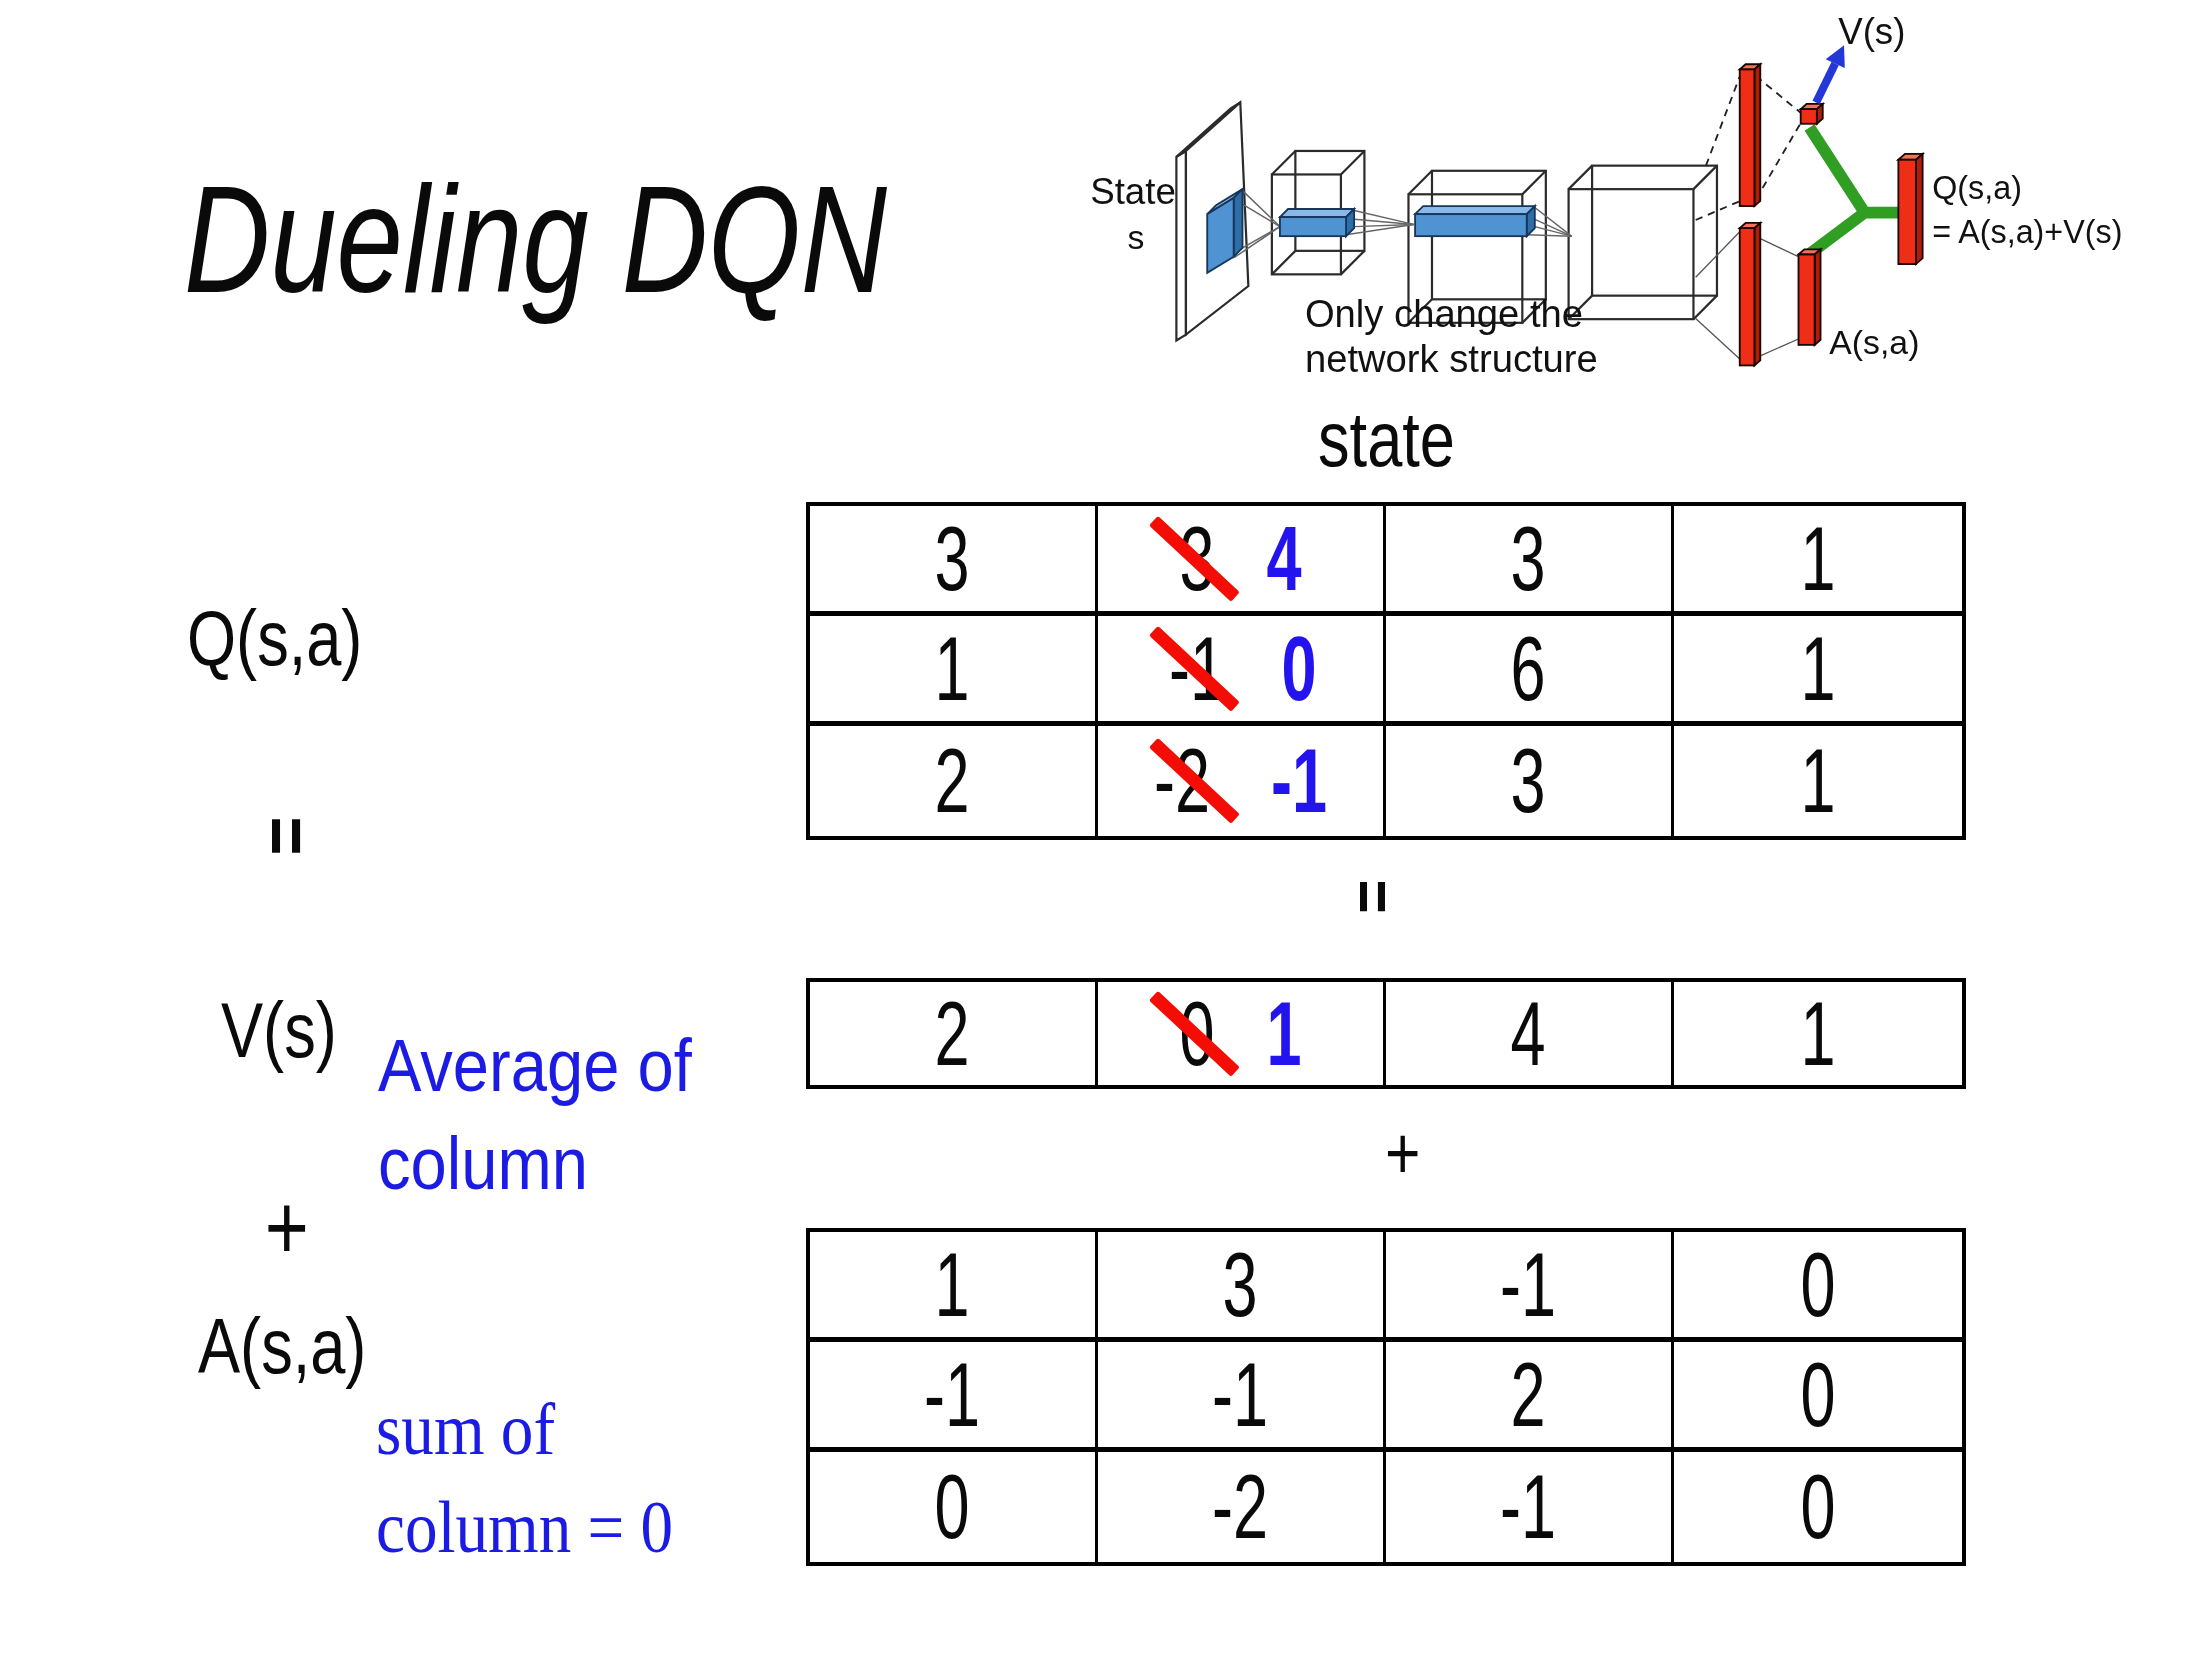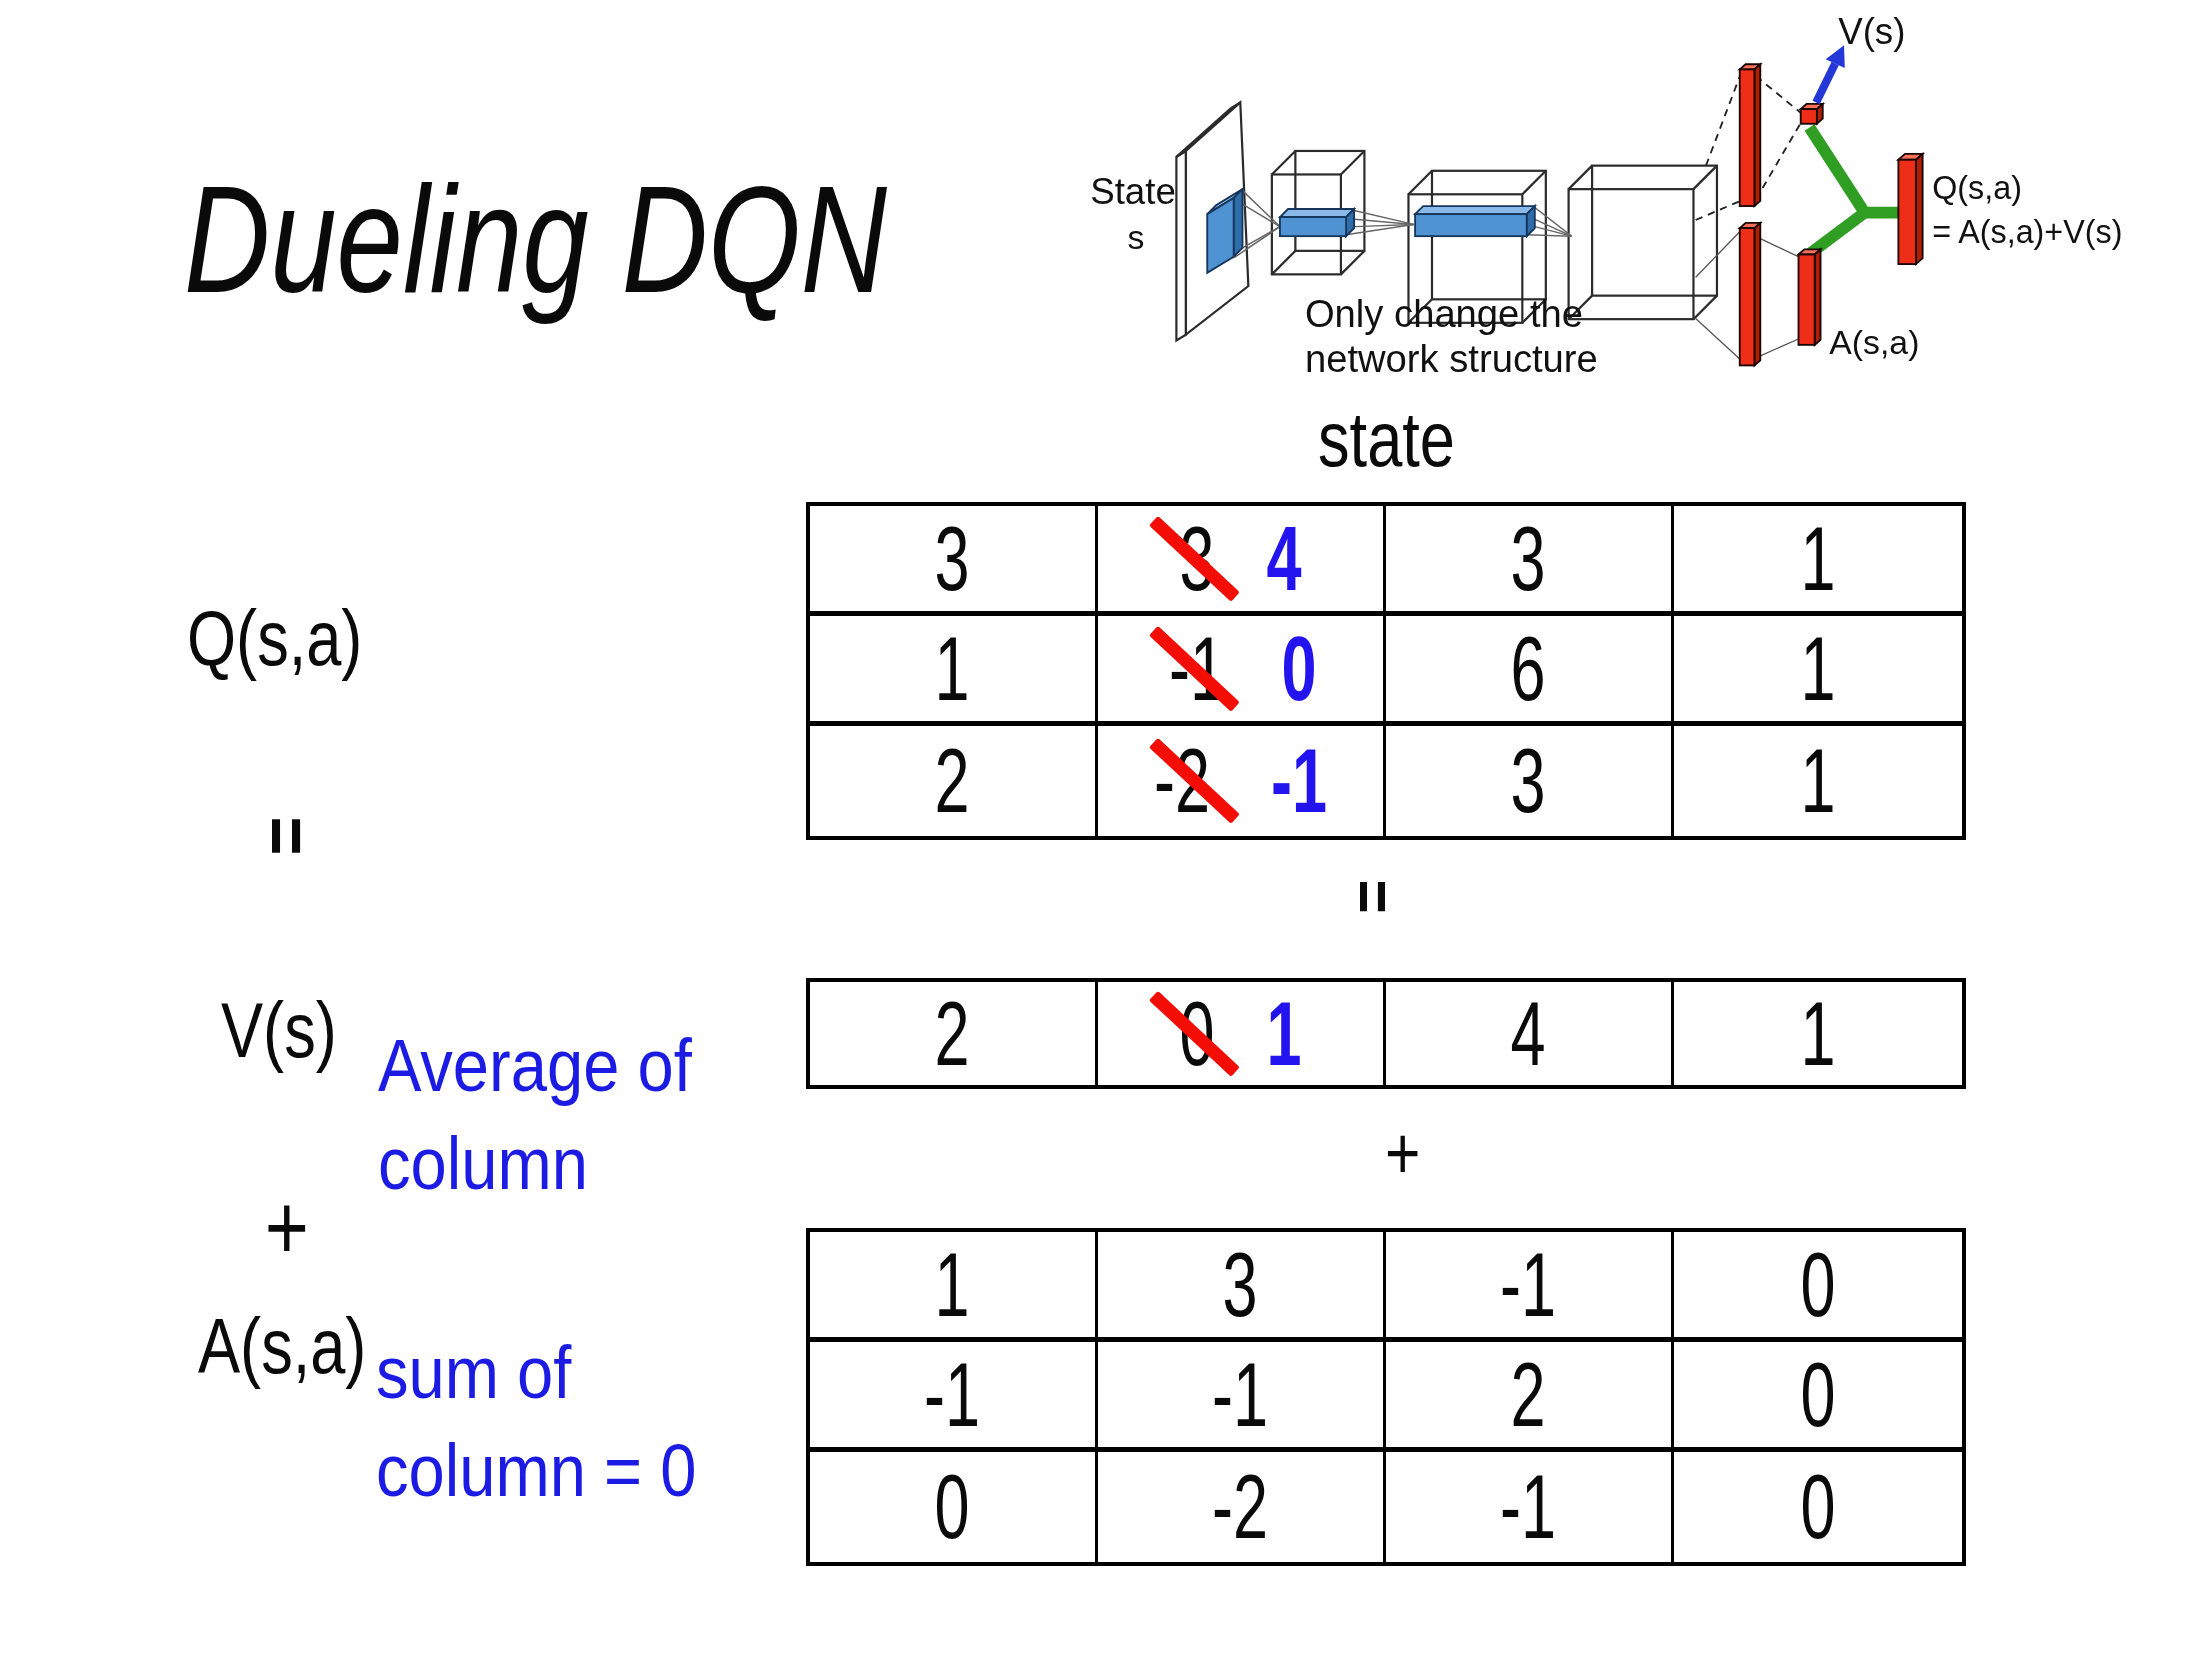--- a/index.html
+++ b/index.html
@@ -23,7 +23,7 @@
 
   .note{font-size:74px;line-height:1.33;color:#1b1be4;}
   .avg-note{left:378px;top:1017px;}
-  .sum-note{left:376px;top:1324px;}
+  .sum-note{left:376px;top:1380px;font-family:Liberation Serif, serif;}
   .note .cx{transform:scaleX(.88);}
 
   .sym{display:flex;align-items:center;justify-content:center;color:#0a0a0a;line-height:1;}

